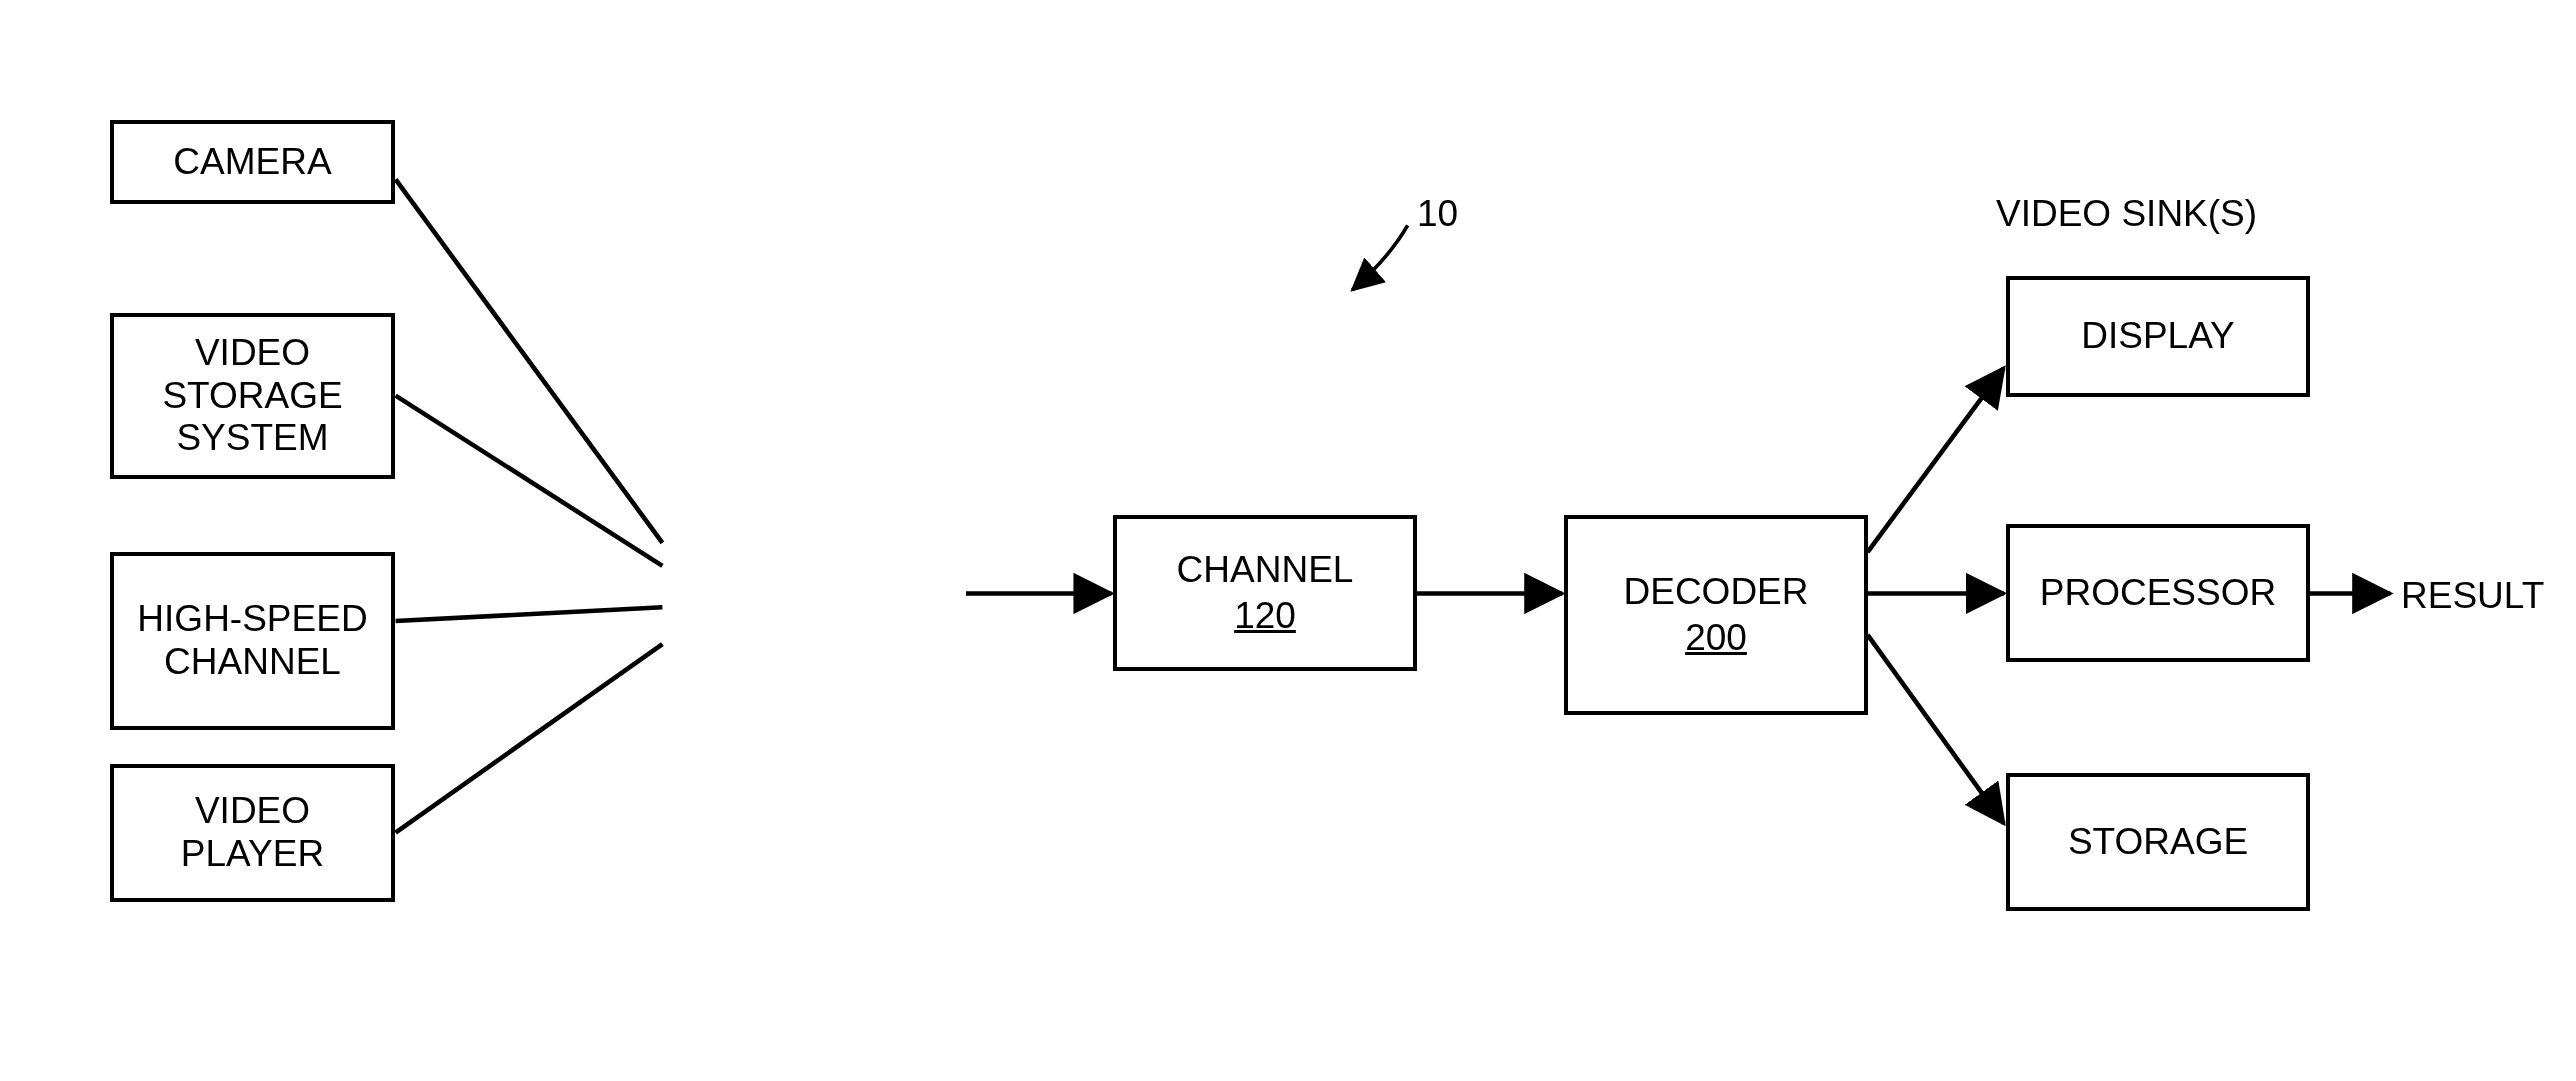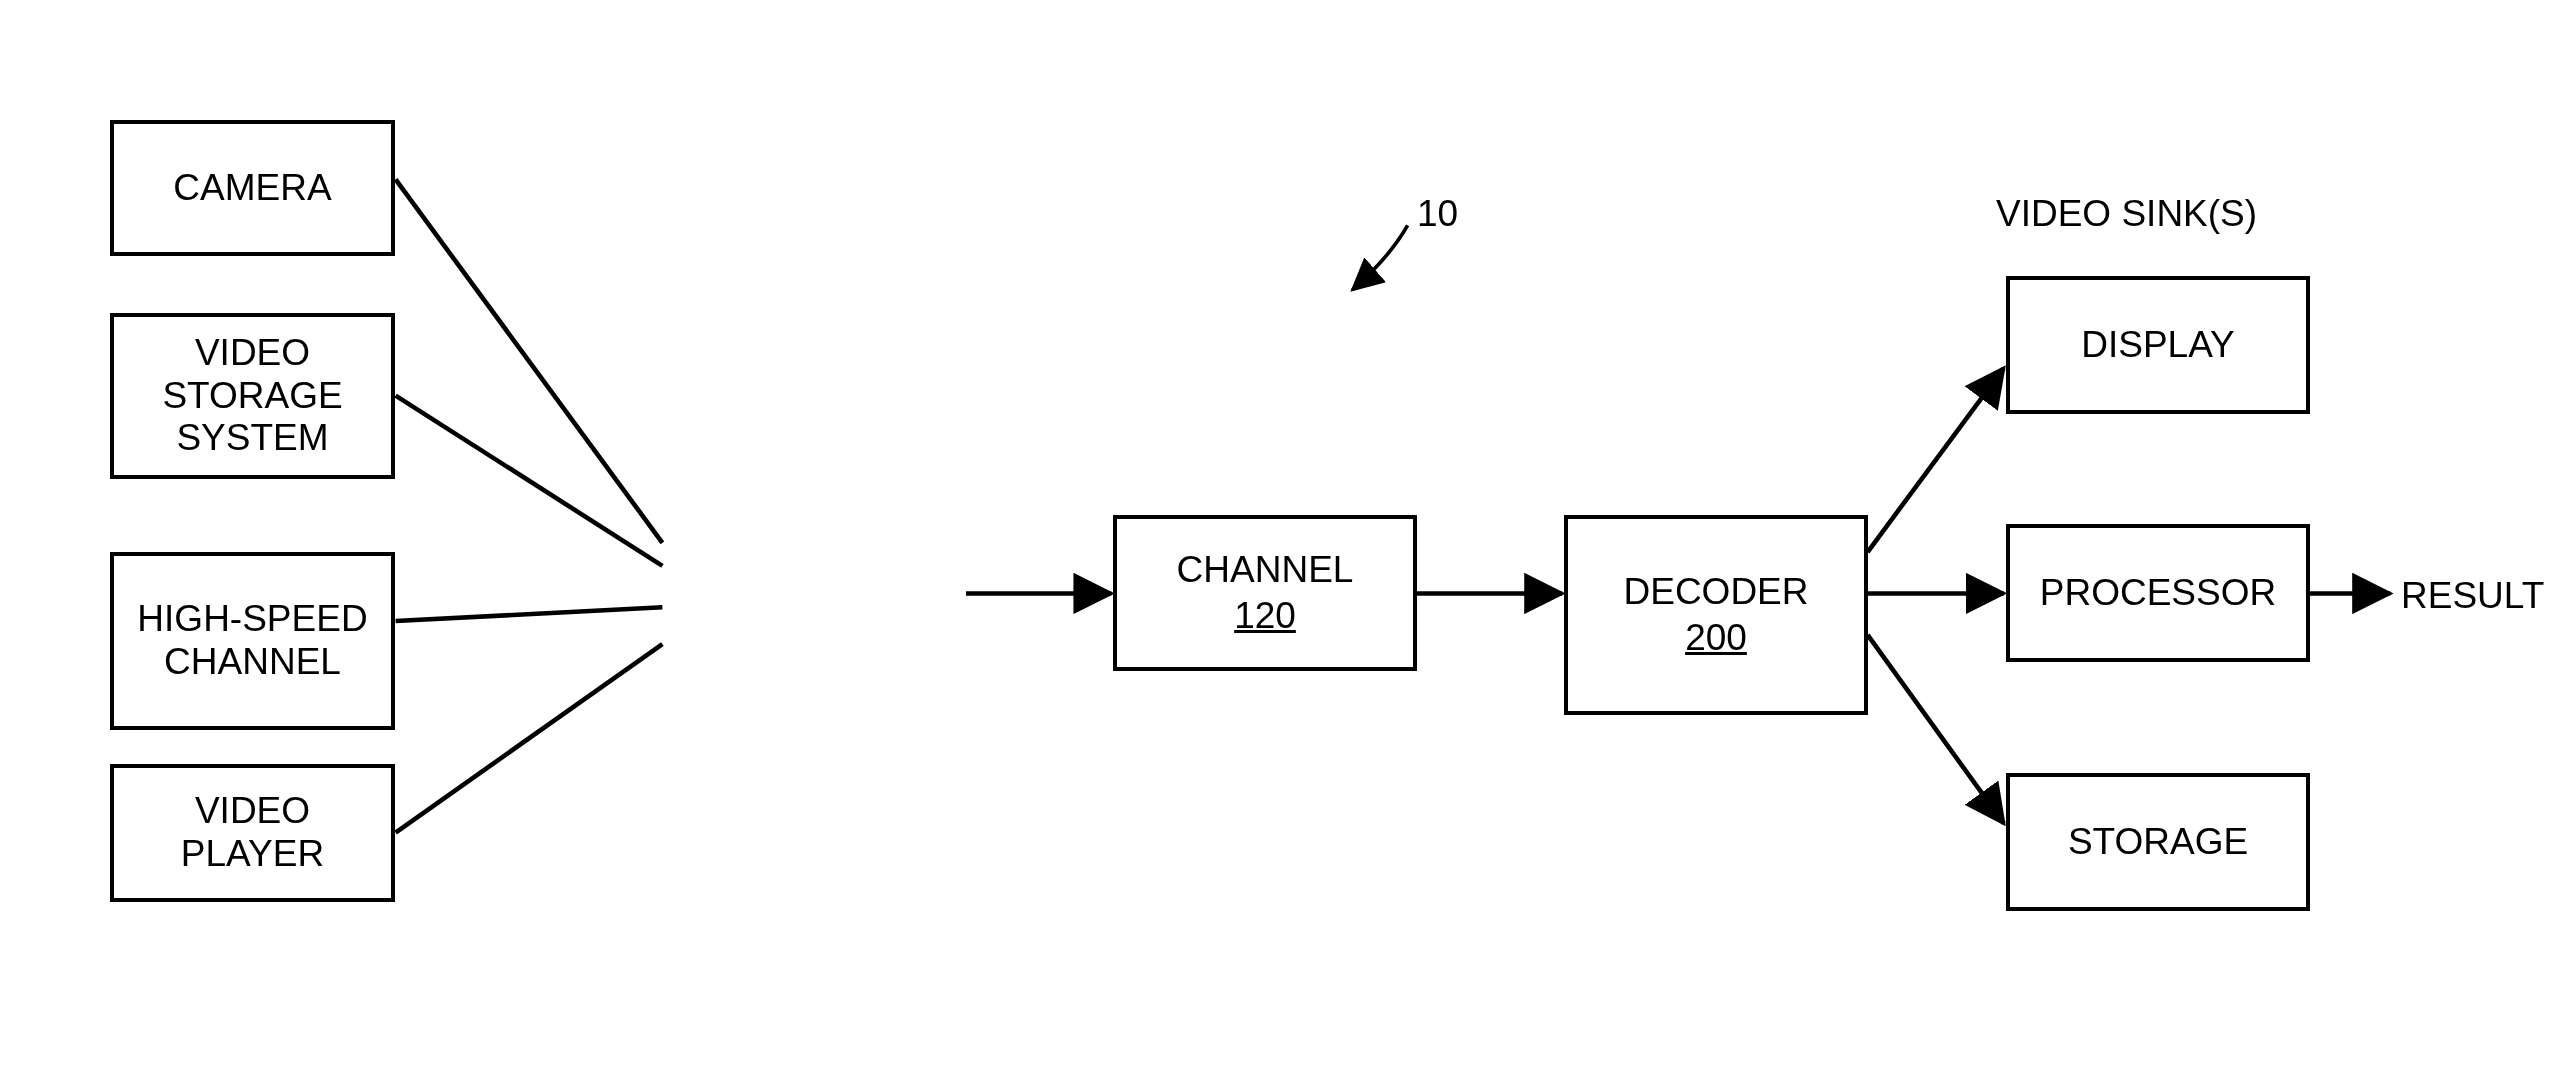--- a/index.html
+++ b/index.html
@@ -51,7 +51,7 @@
 
 <div class="label" style="left:1996px; top:193px;">VIDEO SINK(S)</div>
 
-<div class="box" style="left:110px; top:120px; width:285px; height:136px;">
+<div class="box" style="left:110px; top:120px; width:285px; height:84px;">
   <span>CAMERA</span>
 </div>
 

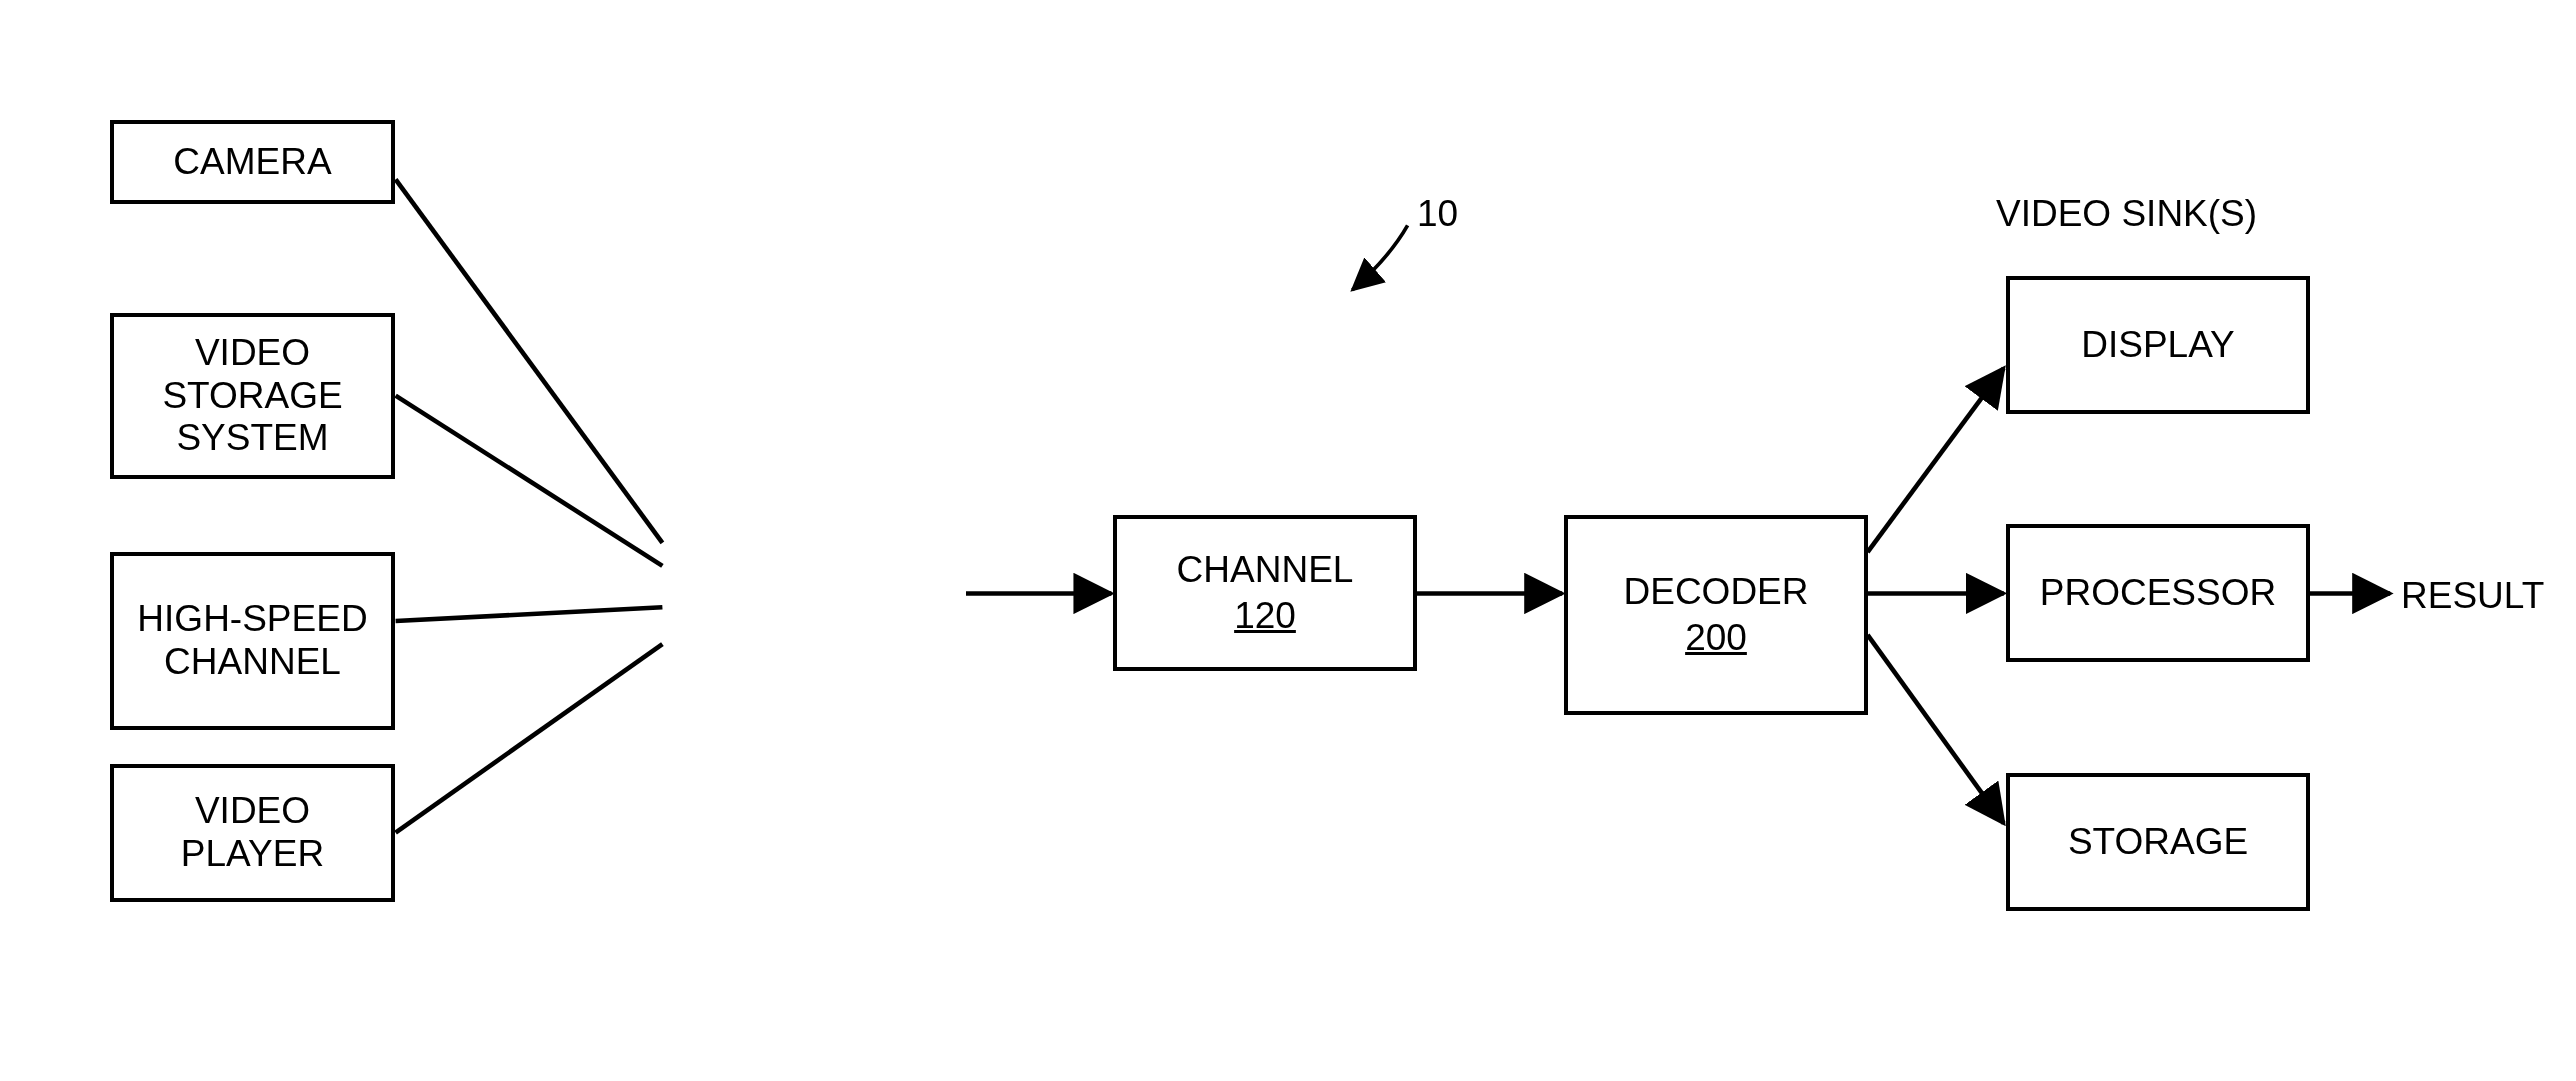--- a/index.html
+++ b/index.html
@@ -82,7 +82,7 @@
   <span class="ref">200</span>
 </div>
 
-<div class="box" style="left:2006px; top:276px; width:304px; height:138px;">
+<div class="box" style="left:2006px; top:276px; width:304px; height:121px;">
   <span>DISPLAY</span>
 </div>
 

